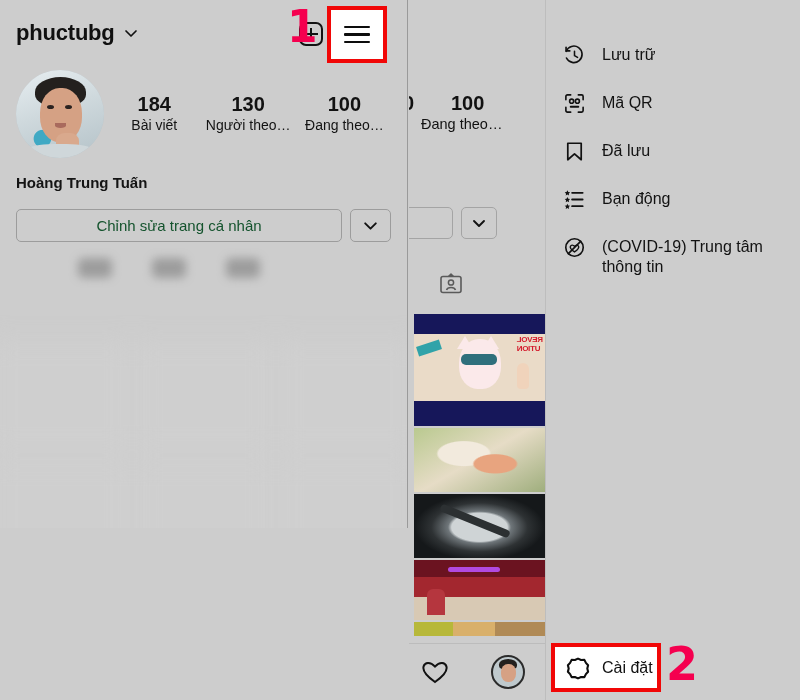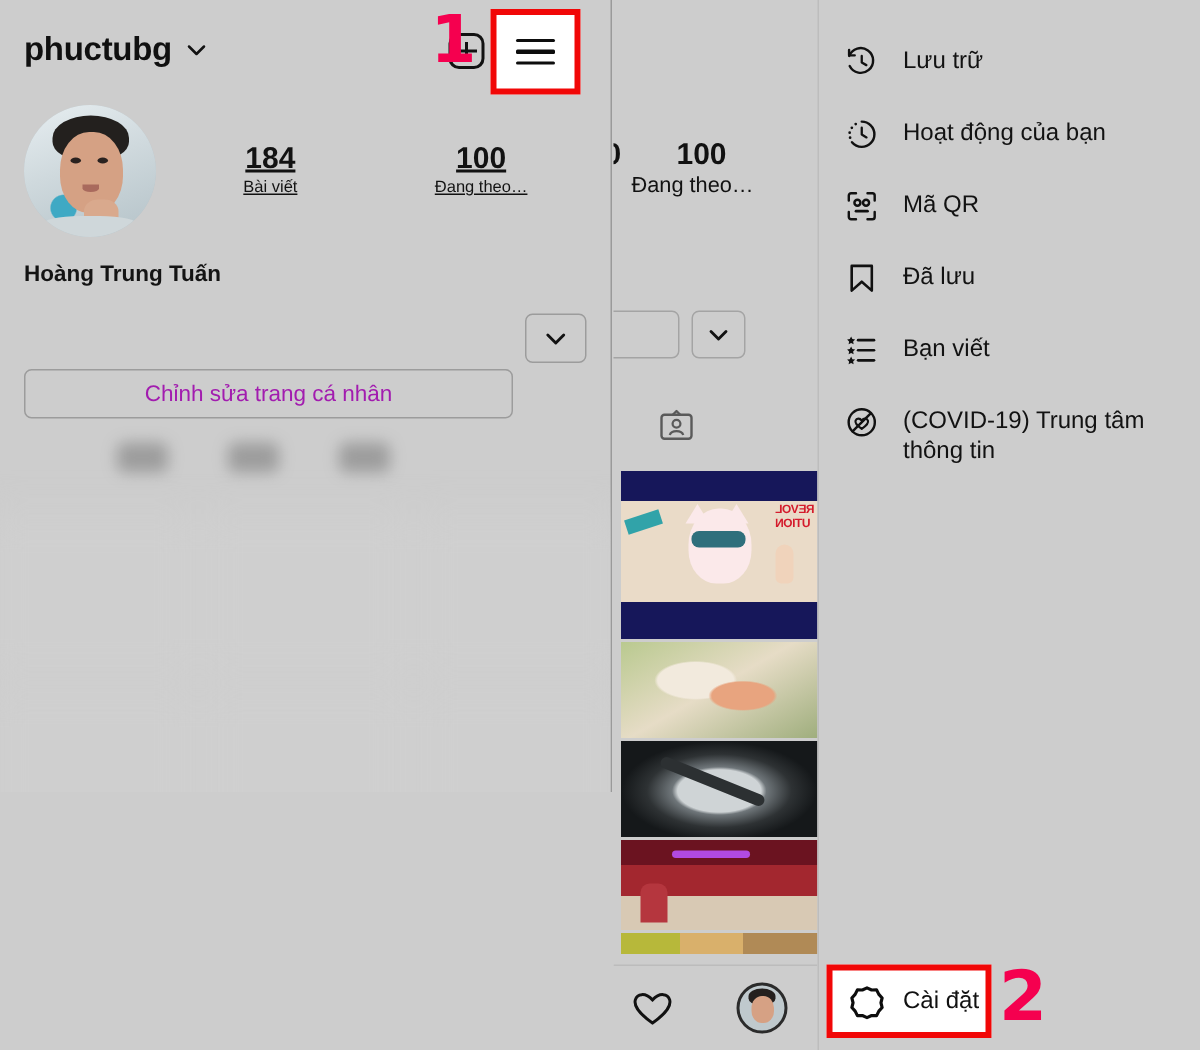--- a/index.html
+++ b/index.html
@@ -525,7 +525,7 @@
     overflow: hidden;
   }
   #menu-list {
-    padding-top: 22px;
+    padding-top: 36px;
   }
   .menu-item {
     display: flex;

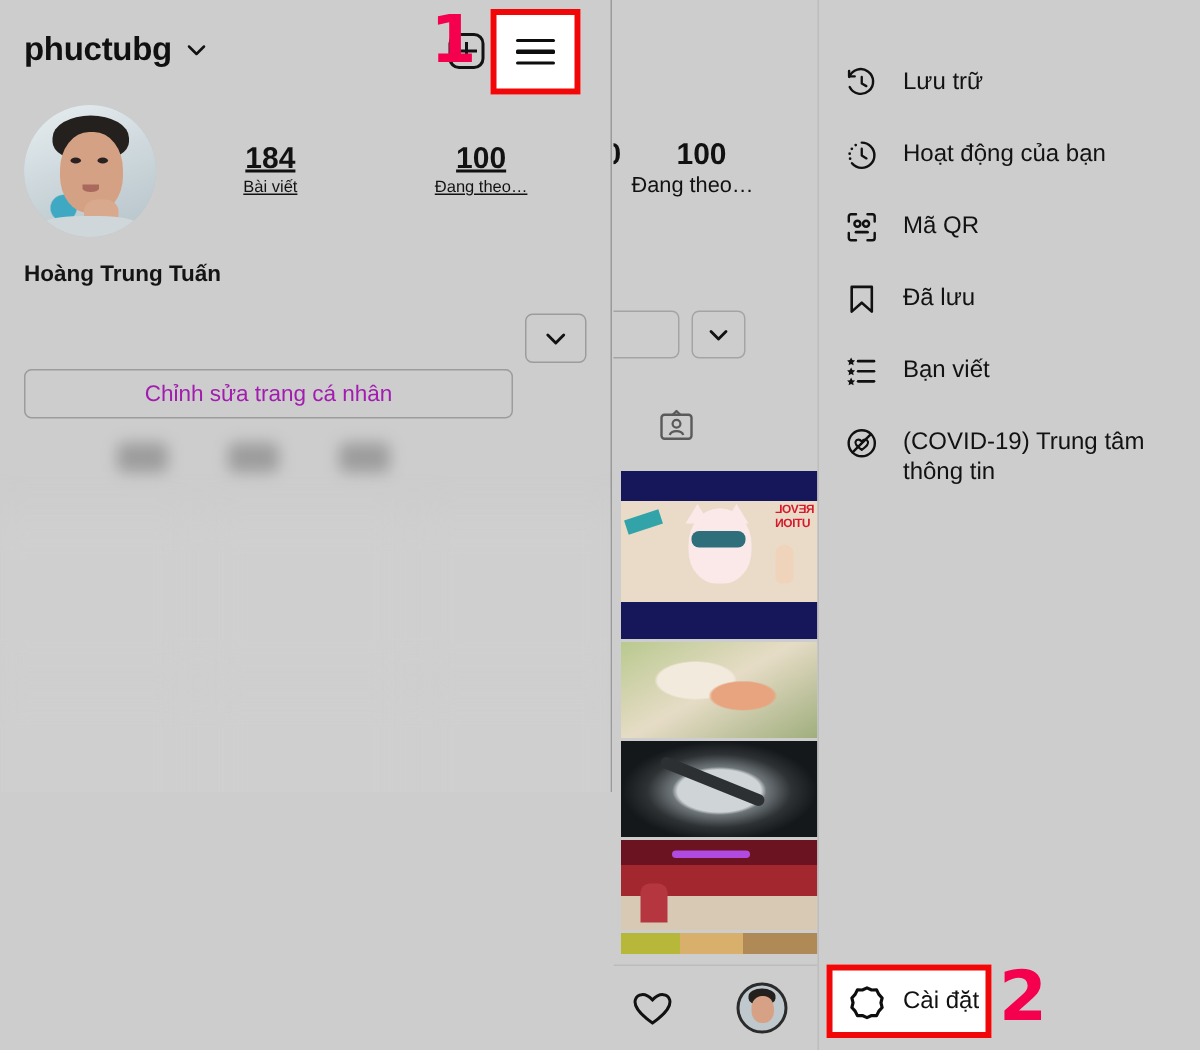--- a/index.html
+++ b/index.html
@@ -194,7 +194,6 @@
   .stat {
     text-align: center;
     min-width: 74px;
-    text-decoration: underline;
   }
   .stat .num {
     font-size: 20px;

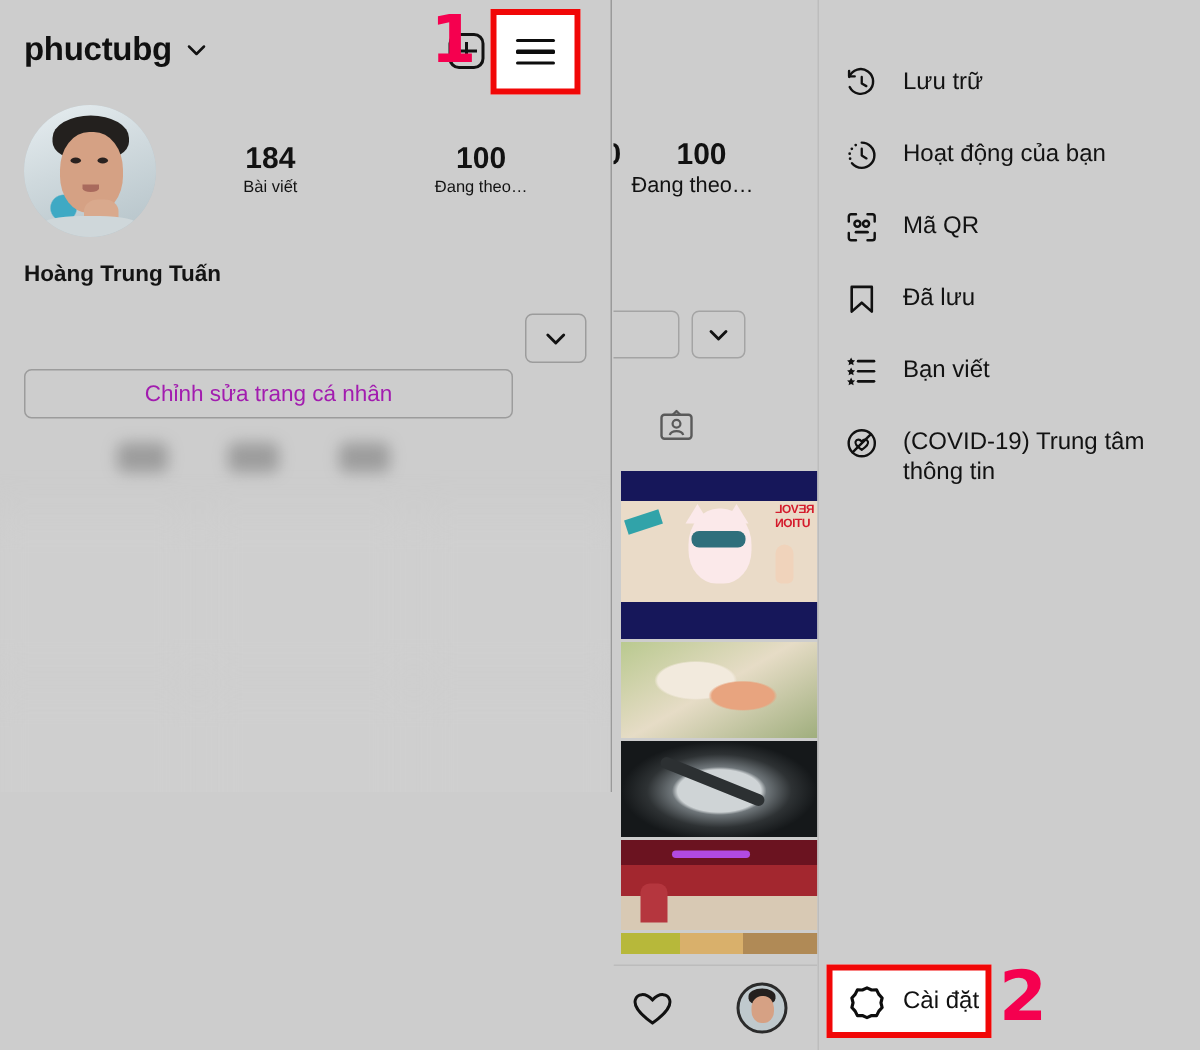--- a/index.html
+++ b/index.html
@@ -614,6 +614,10 @@
           <div class="lbl">Bài viết</div>
         </div>
         <div class="stat">
+          <div class="num">130</div>
+          <div class="lbl">Người theo…</div>
+        </div>
+        <div class="stat">
           <div class="num">100</div>
           <div class="lbl">Đang theo…</div>
         </div>

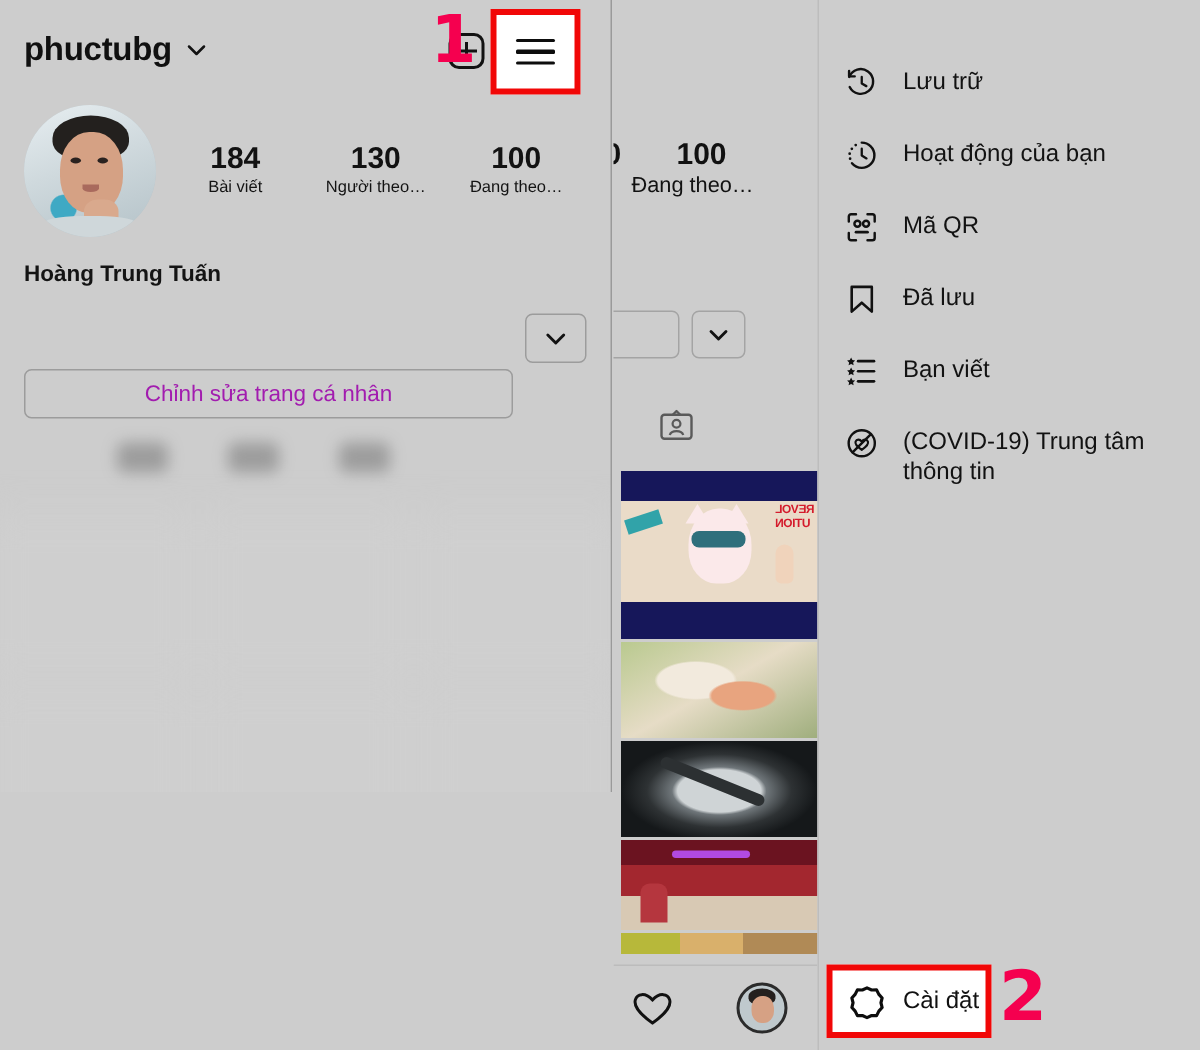--- a/index.html
+++ b/index.html
@@ -736,19 +736,6 @@
         <span class="mi-label">Lưu trữ</span>
       </div>
 
-      <div class="menu-item">
-        <span class="mi-icon">
-          <svg class="ic" width="23" height="23" viewBox="0 0 24 24">
-            <path d="M12 3.2 A8.8 8.8 0 0 1 12 20.8 A8.8 8.8 0 0 1 5.2 17.6" fill="none" stroke="#111" stroke-width="1.7" stroke-linecap="round"></path>
-            <circle cx="3.9" cy="14.4" r="0.95" fill="#111"></circle>
-            <circle cx="3.6" cy="10.9" r="0.95" fill="#111"></circle>
-            <circle cx="5.1" cy="7.5" r="0.95" fill="#111"></circle>
-            <circle cx="7.8" cy="4.9" r="0.95" fill="#111"></circle>
-            <path d="M12 7.4 L12 12.2 L15.3 14.2" fill="none" stroke="#111" stroke-width="1.6" stroke-linecap="round" stroke-linejoin="round"></path>
-          </svg>
-        </span>
-        <span class="mi-label">Hoạt động của bạn</span>
-      </div>
 
       <div class="menu-item">
         <span class="mi-icon">

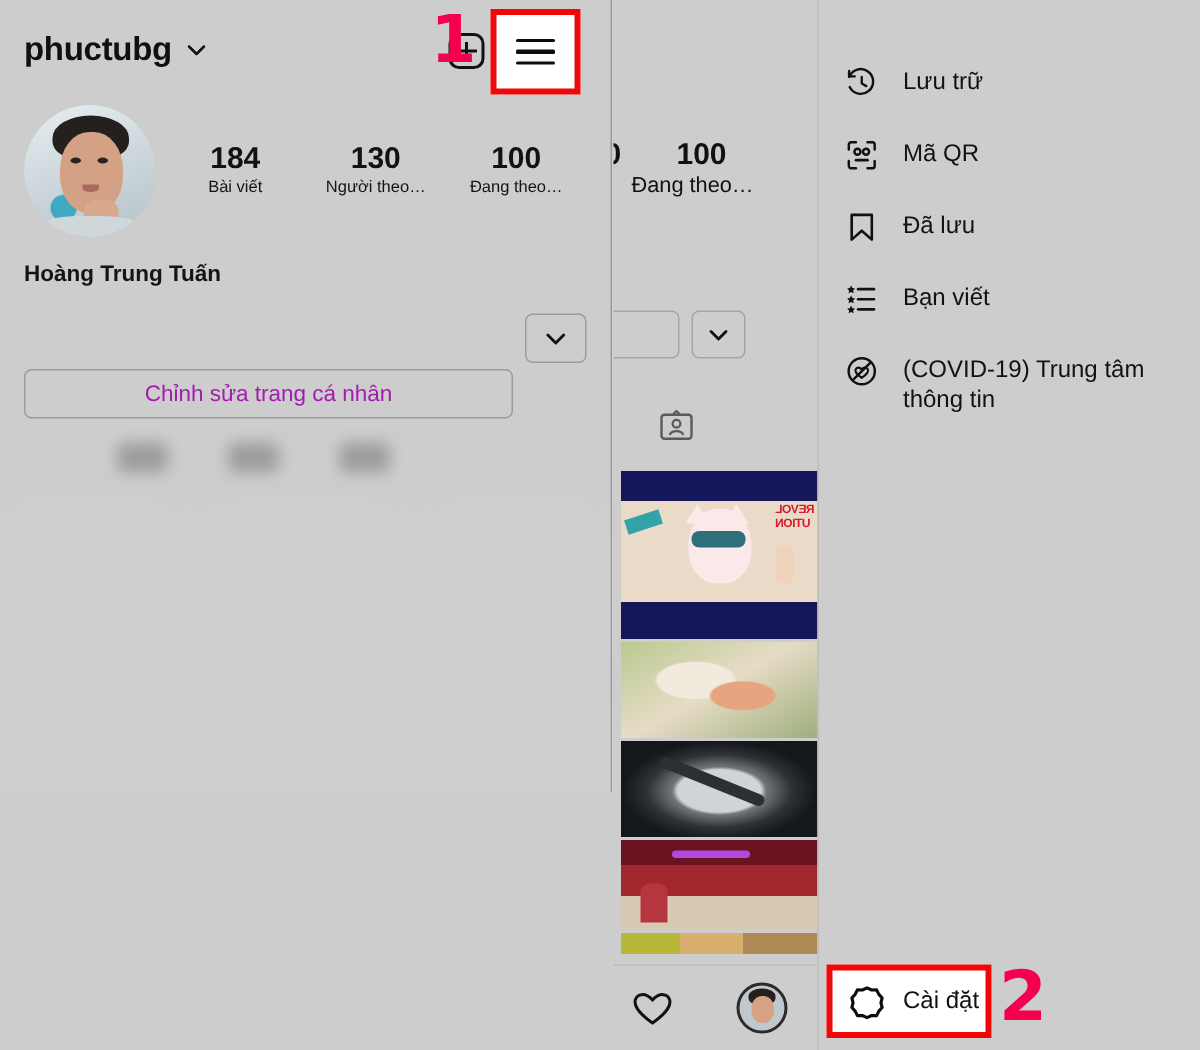--- a/index.html
+++ b/index.html
@@ -202,7 +202,7 @@
     line-height: 1.15;
   }
   .stat .lbl {
-    font-size: 11px;
+    font-size: 14px;
     color: #131313;
     line-height: 1.35;
     white-space: nowrap;

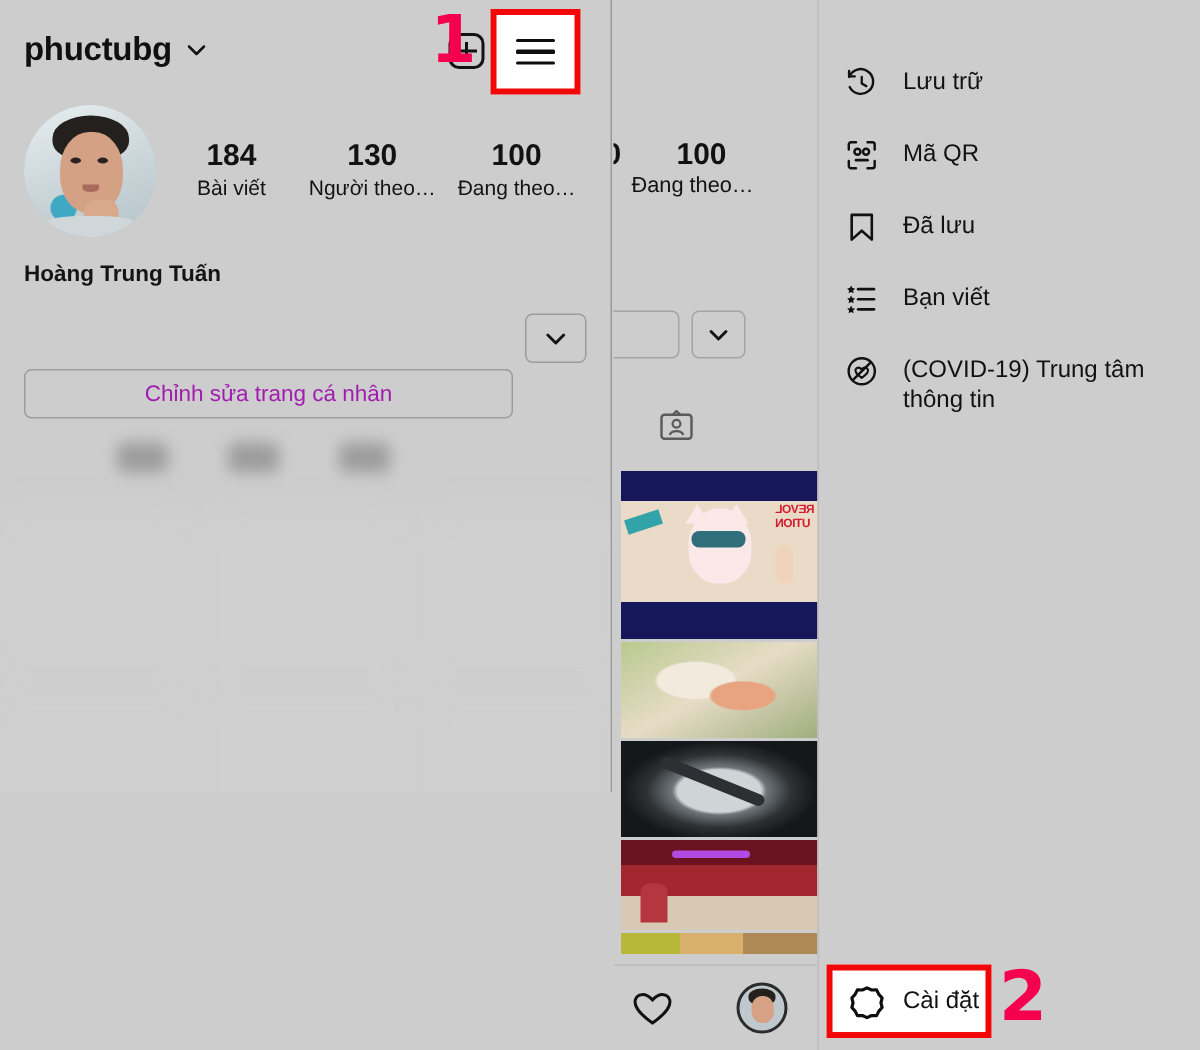--- a/index.html
+++ b/index.html
@@ -772,7 +772,7 @@
             <path d="M4.6 16.4 L5.5 18.2 L7.4 18.5 L6 19.9 L6.35 21.8 L4.6 20.9 L2.85 21.8 L3.2 19.9 L1.8 18.5 L3.7 18.2 Z" fill="#111"></path>
           </svg>
         </span>
-        <span class="mi-label">Bạn viết</span>
+        <span class="mi-label">Bạn động</span>
       </div>
 
       <div class="menu-item two-line">

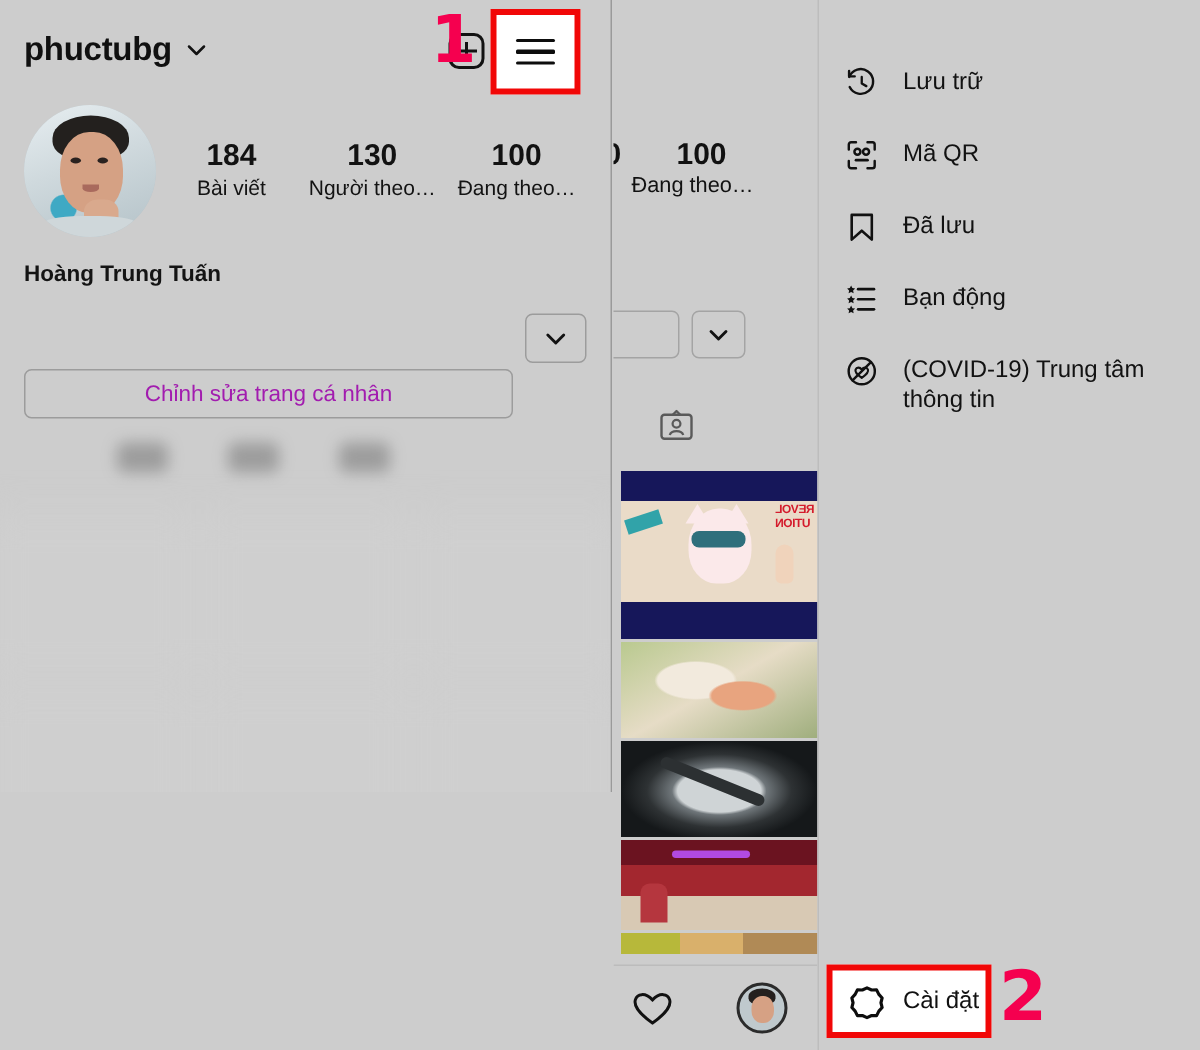--- a/index.html
+++ b/index.html
@@ -236,9 +236,8 @@
     align-items: center;
     justify-content: center;
     font-size: 15px;
-    color: #a21caf;
-    box-sizing: border-box;
-    margin-top: 37px;
+    color: #14532d;
+    box-sizing: border-box;
   }
   .btn-chev {
     width: 41px;

